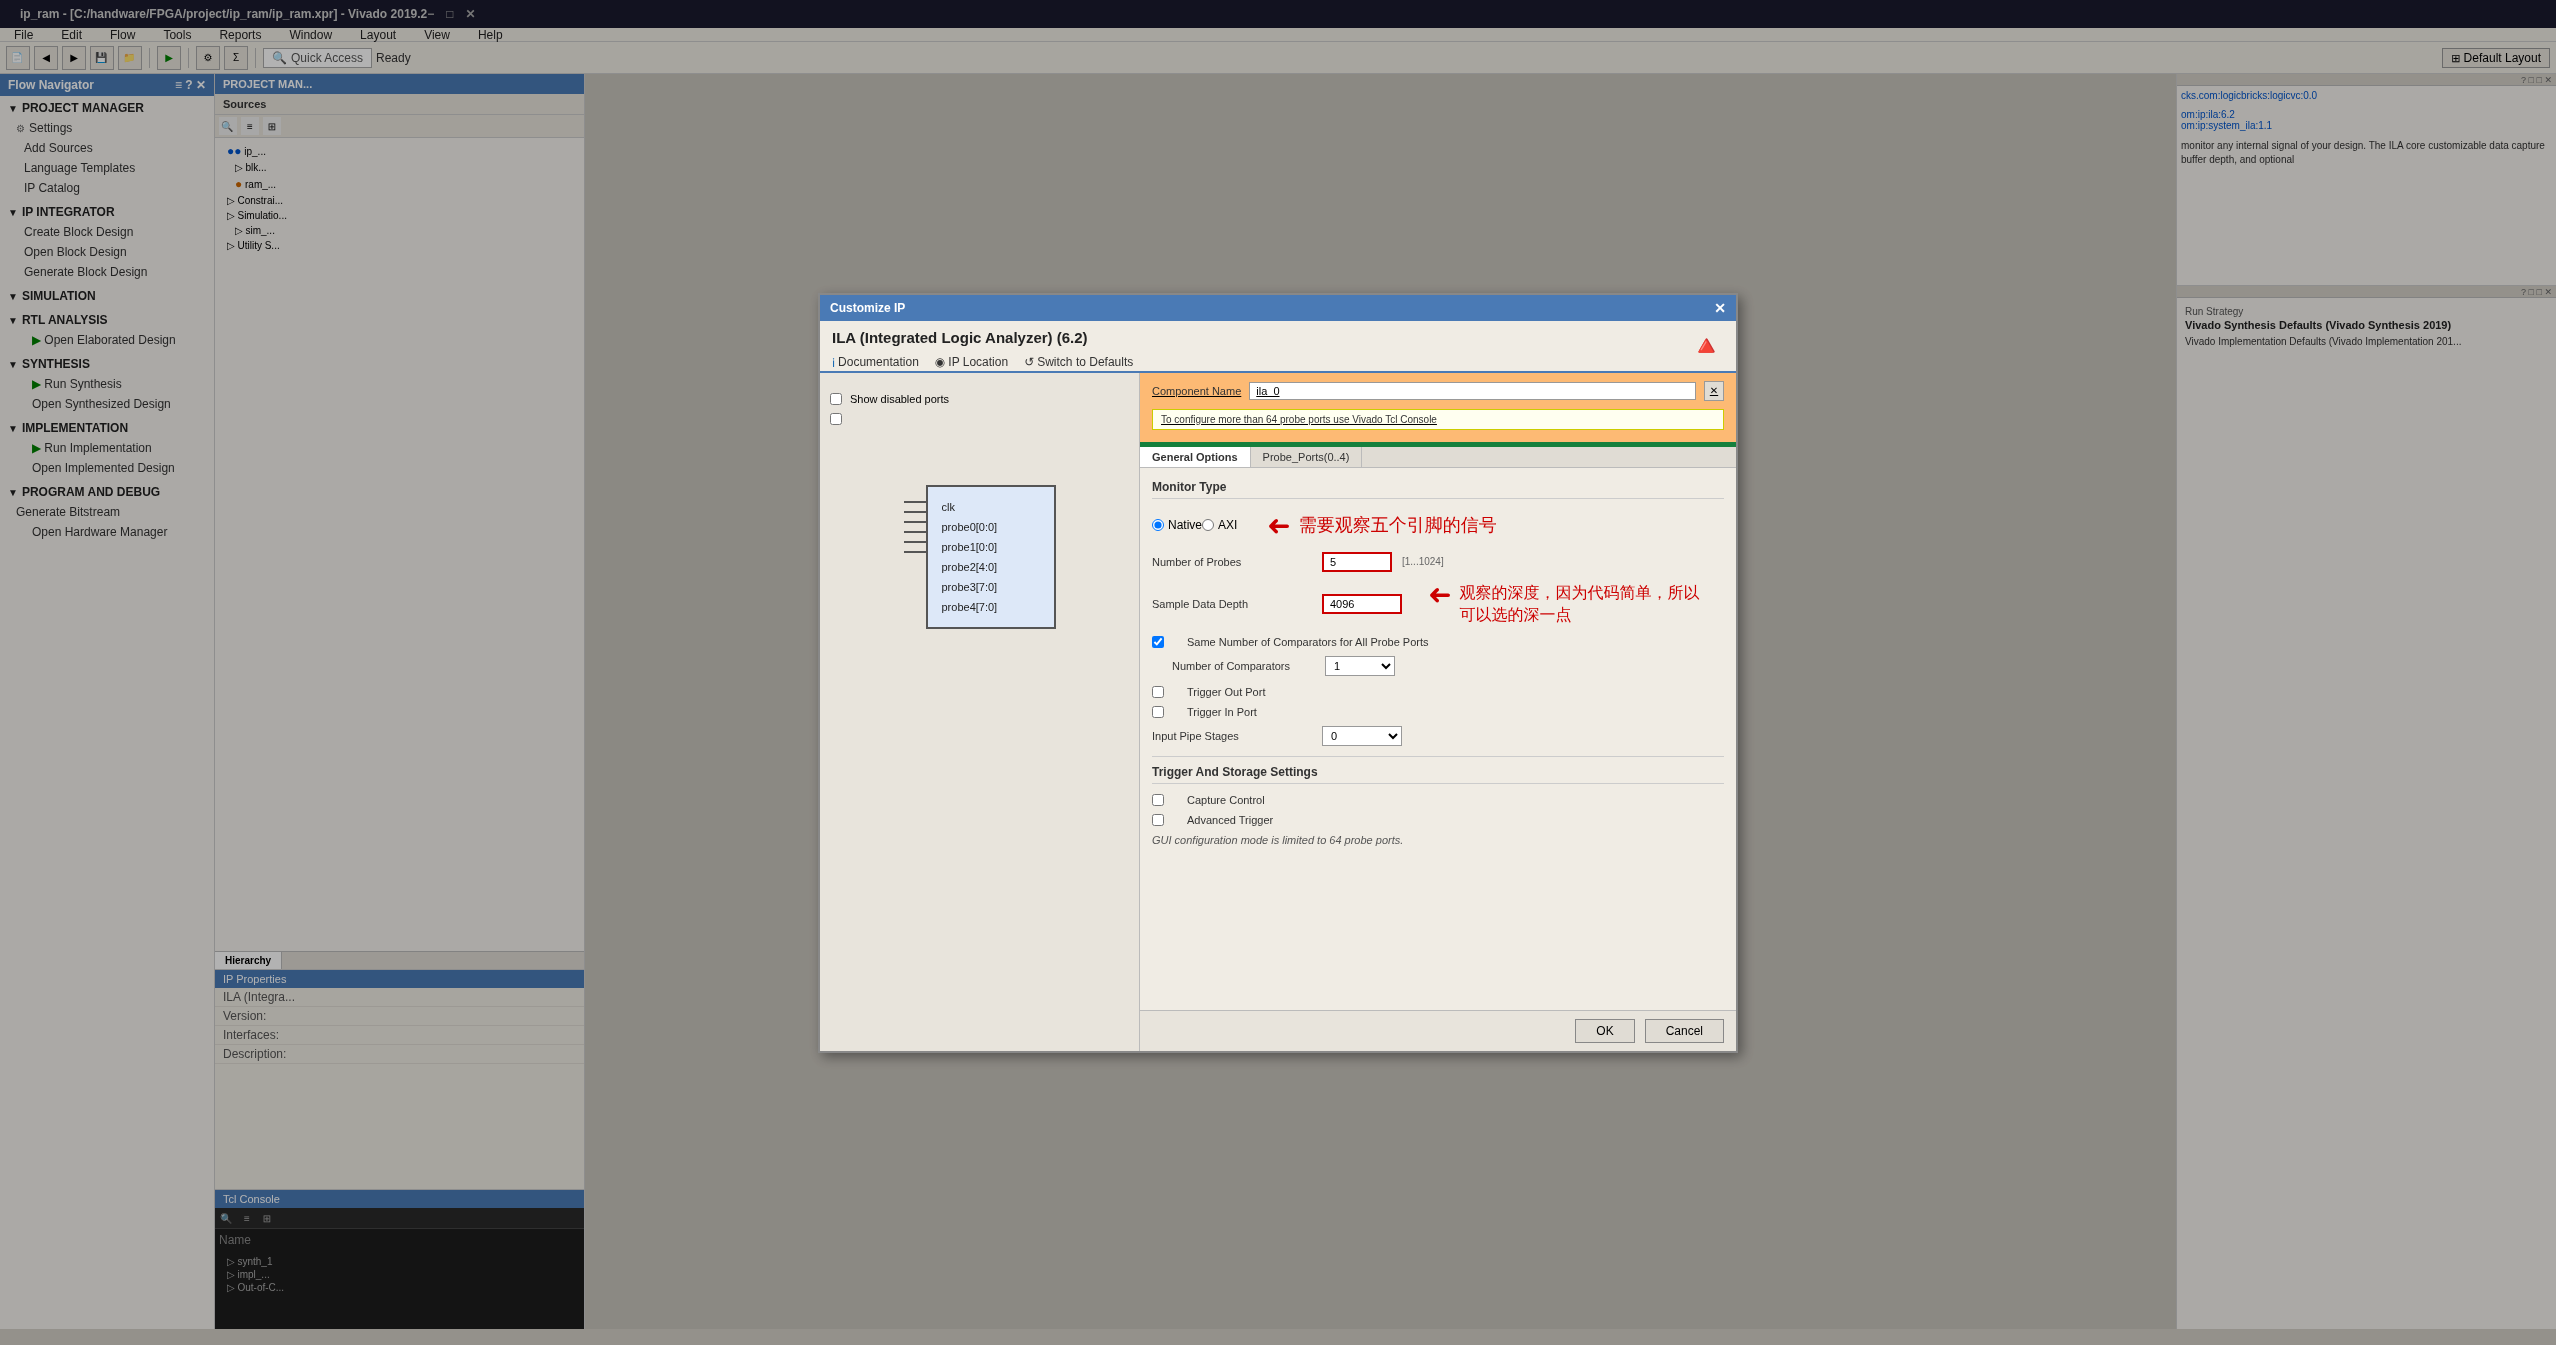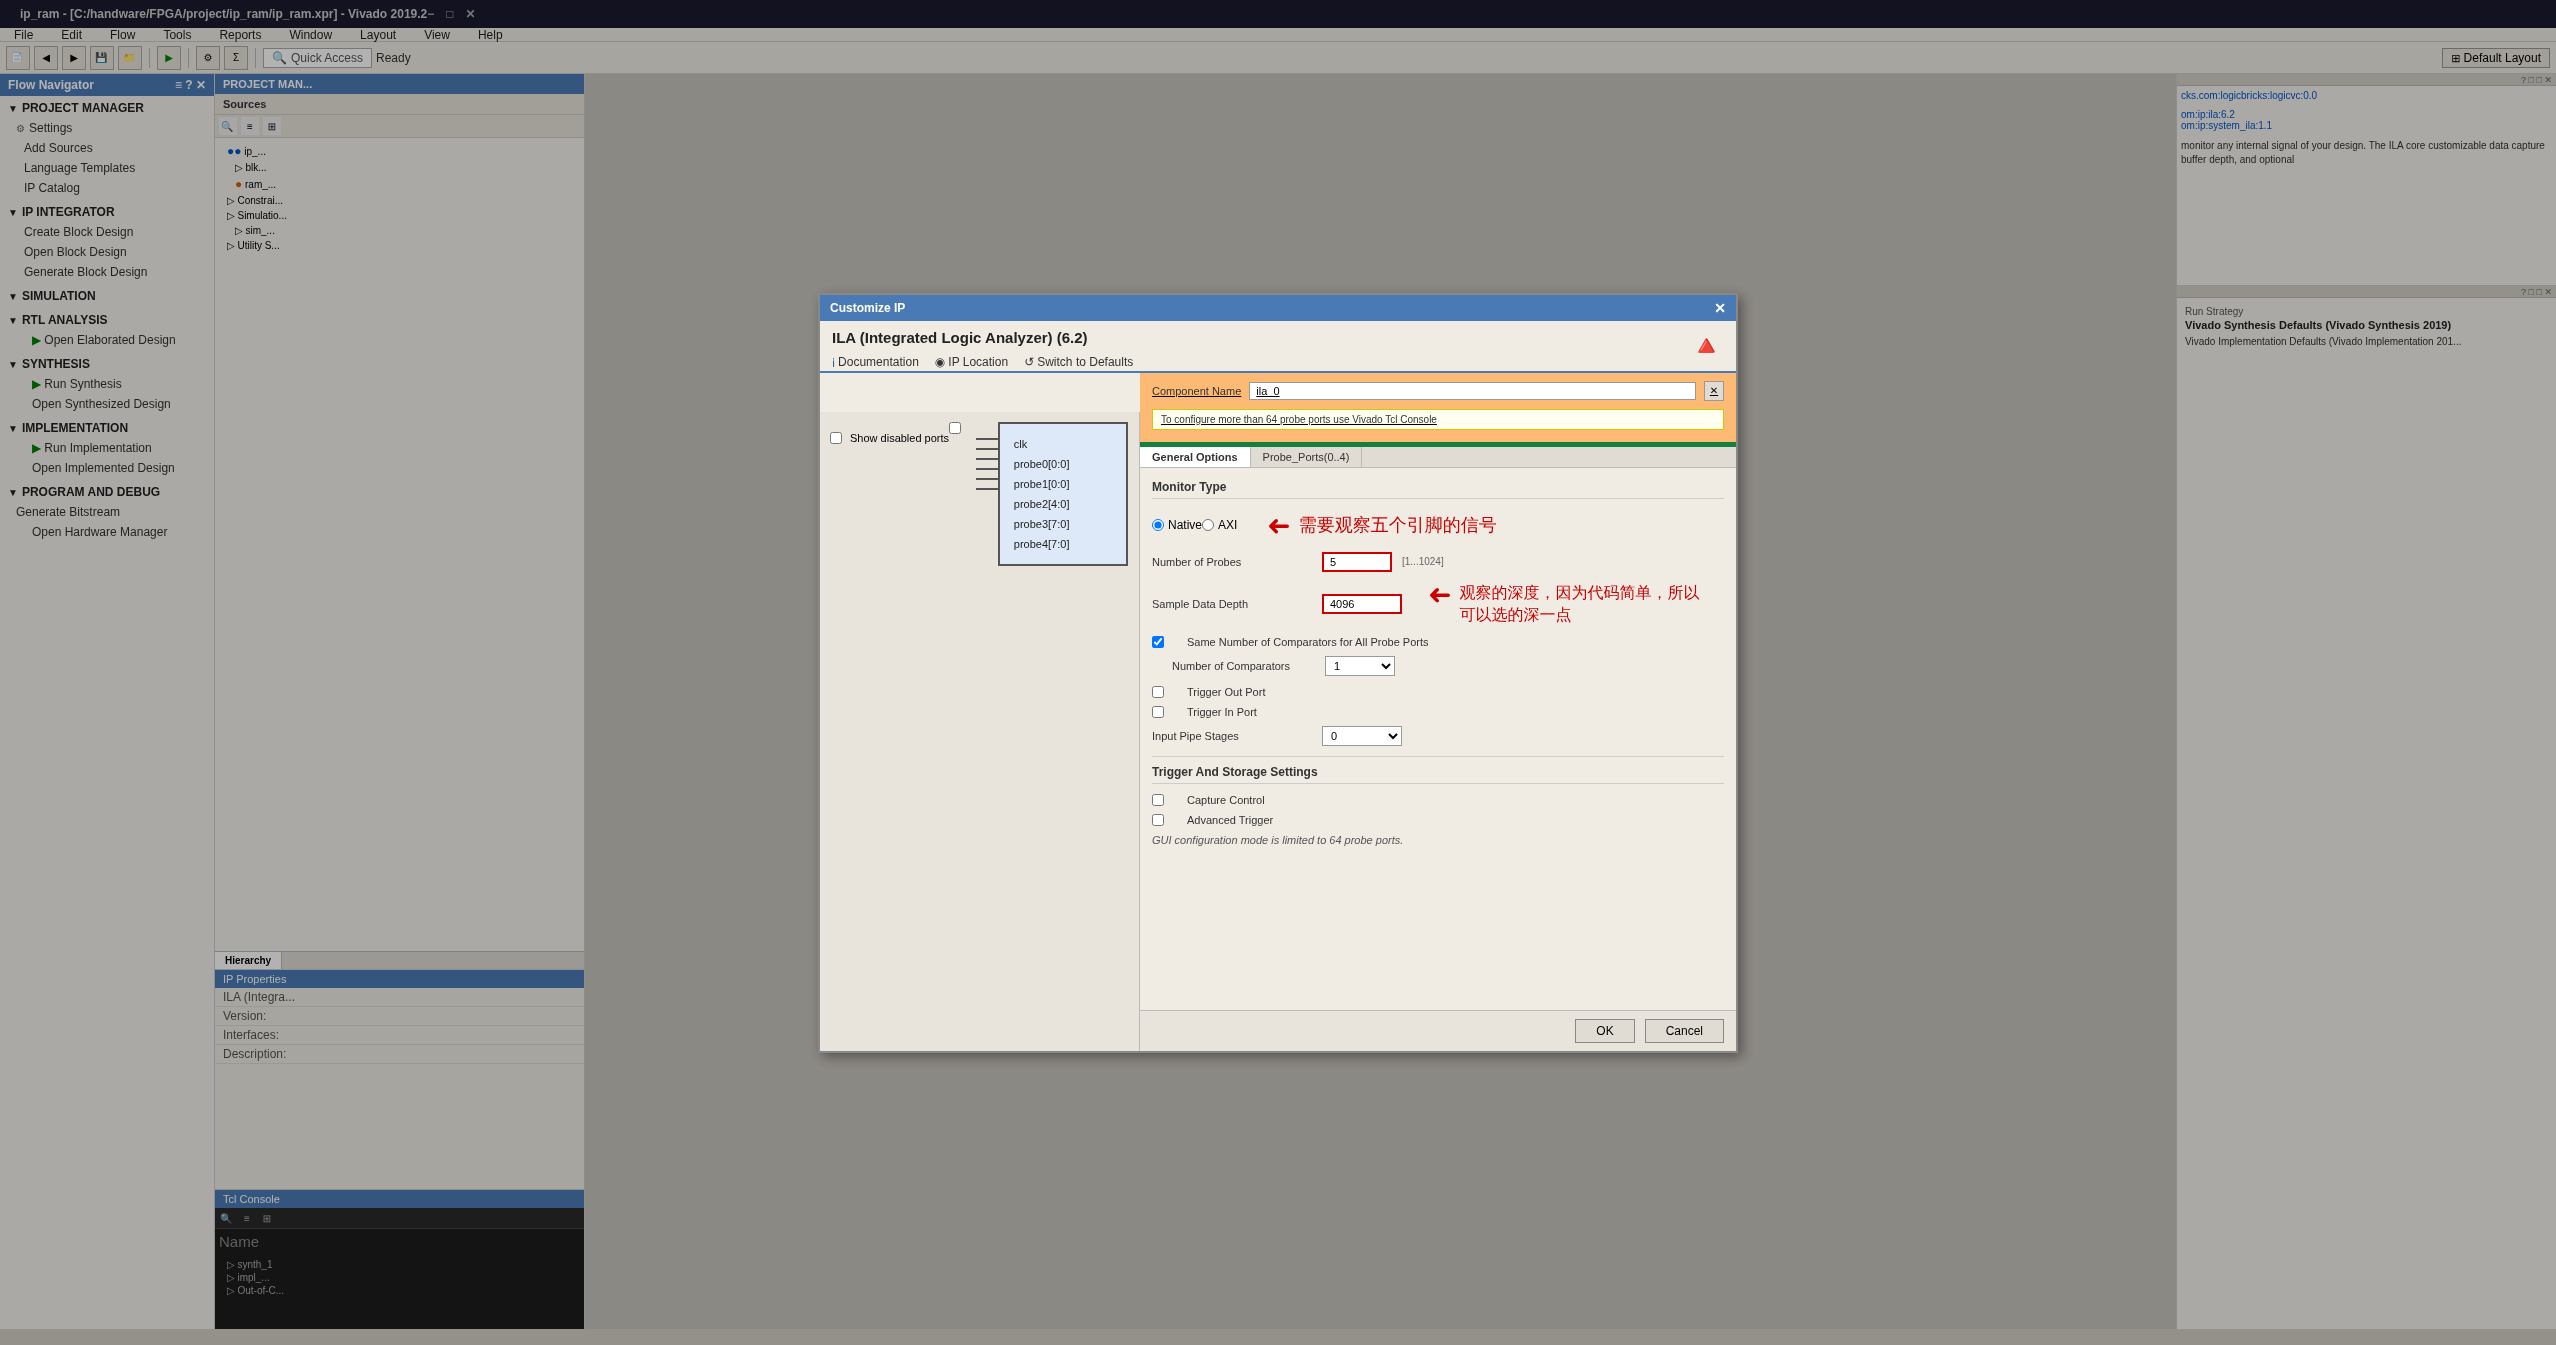--- a/index.html
+++ b/index.html
@@ -203,9 +203,8 @@
       border-right: 1px solid #bbb;
       padding: 10px;
       display: flex;
-      flex-direction: row;
+      flex-direction: column;
       align-items: flex-start;
-      margin-top: 39px;
     }
 
     

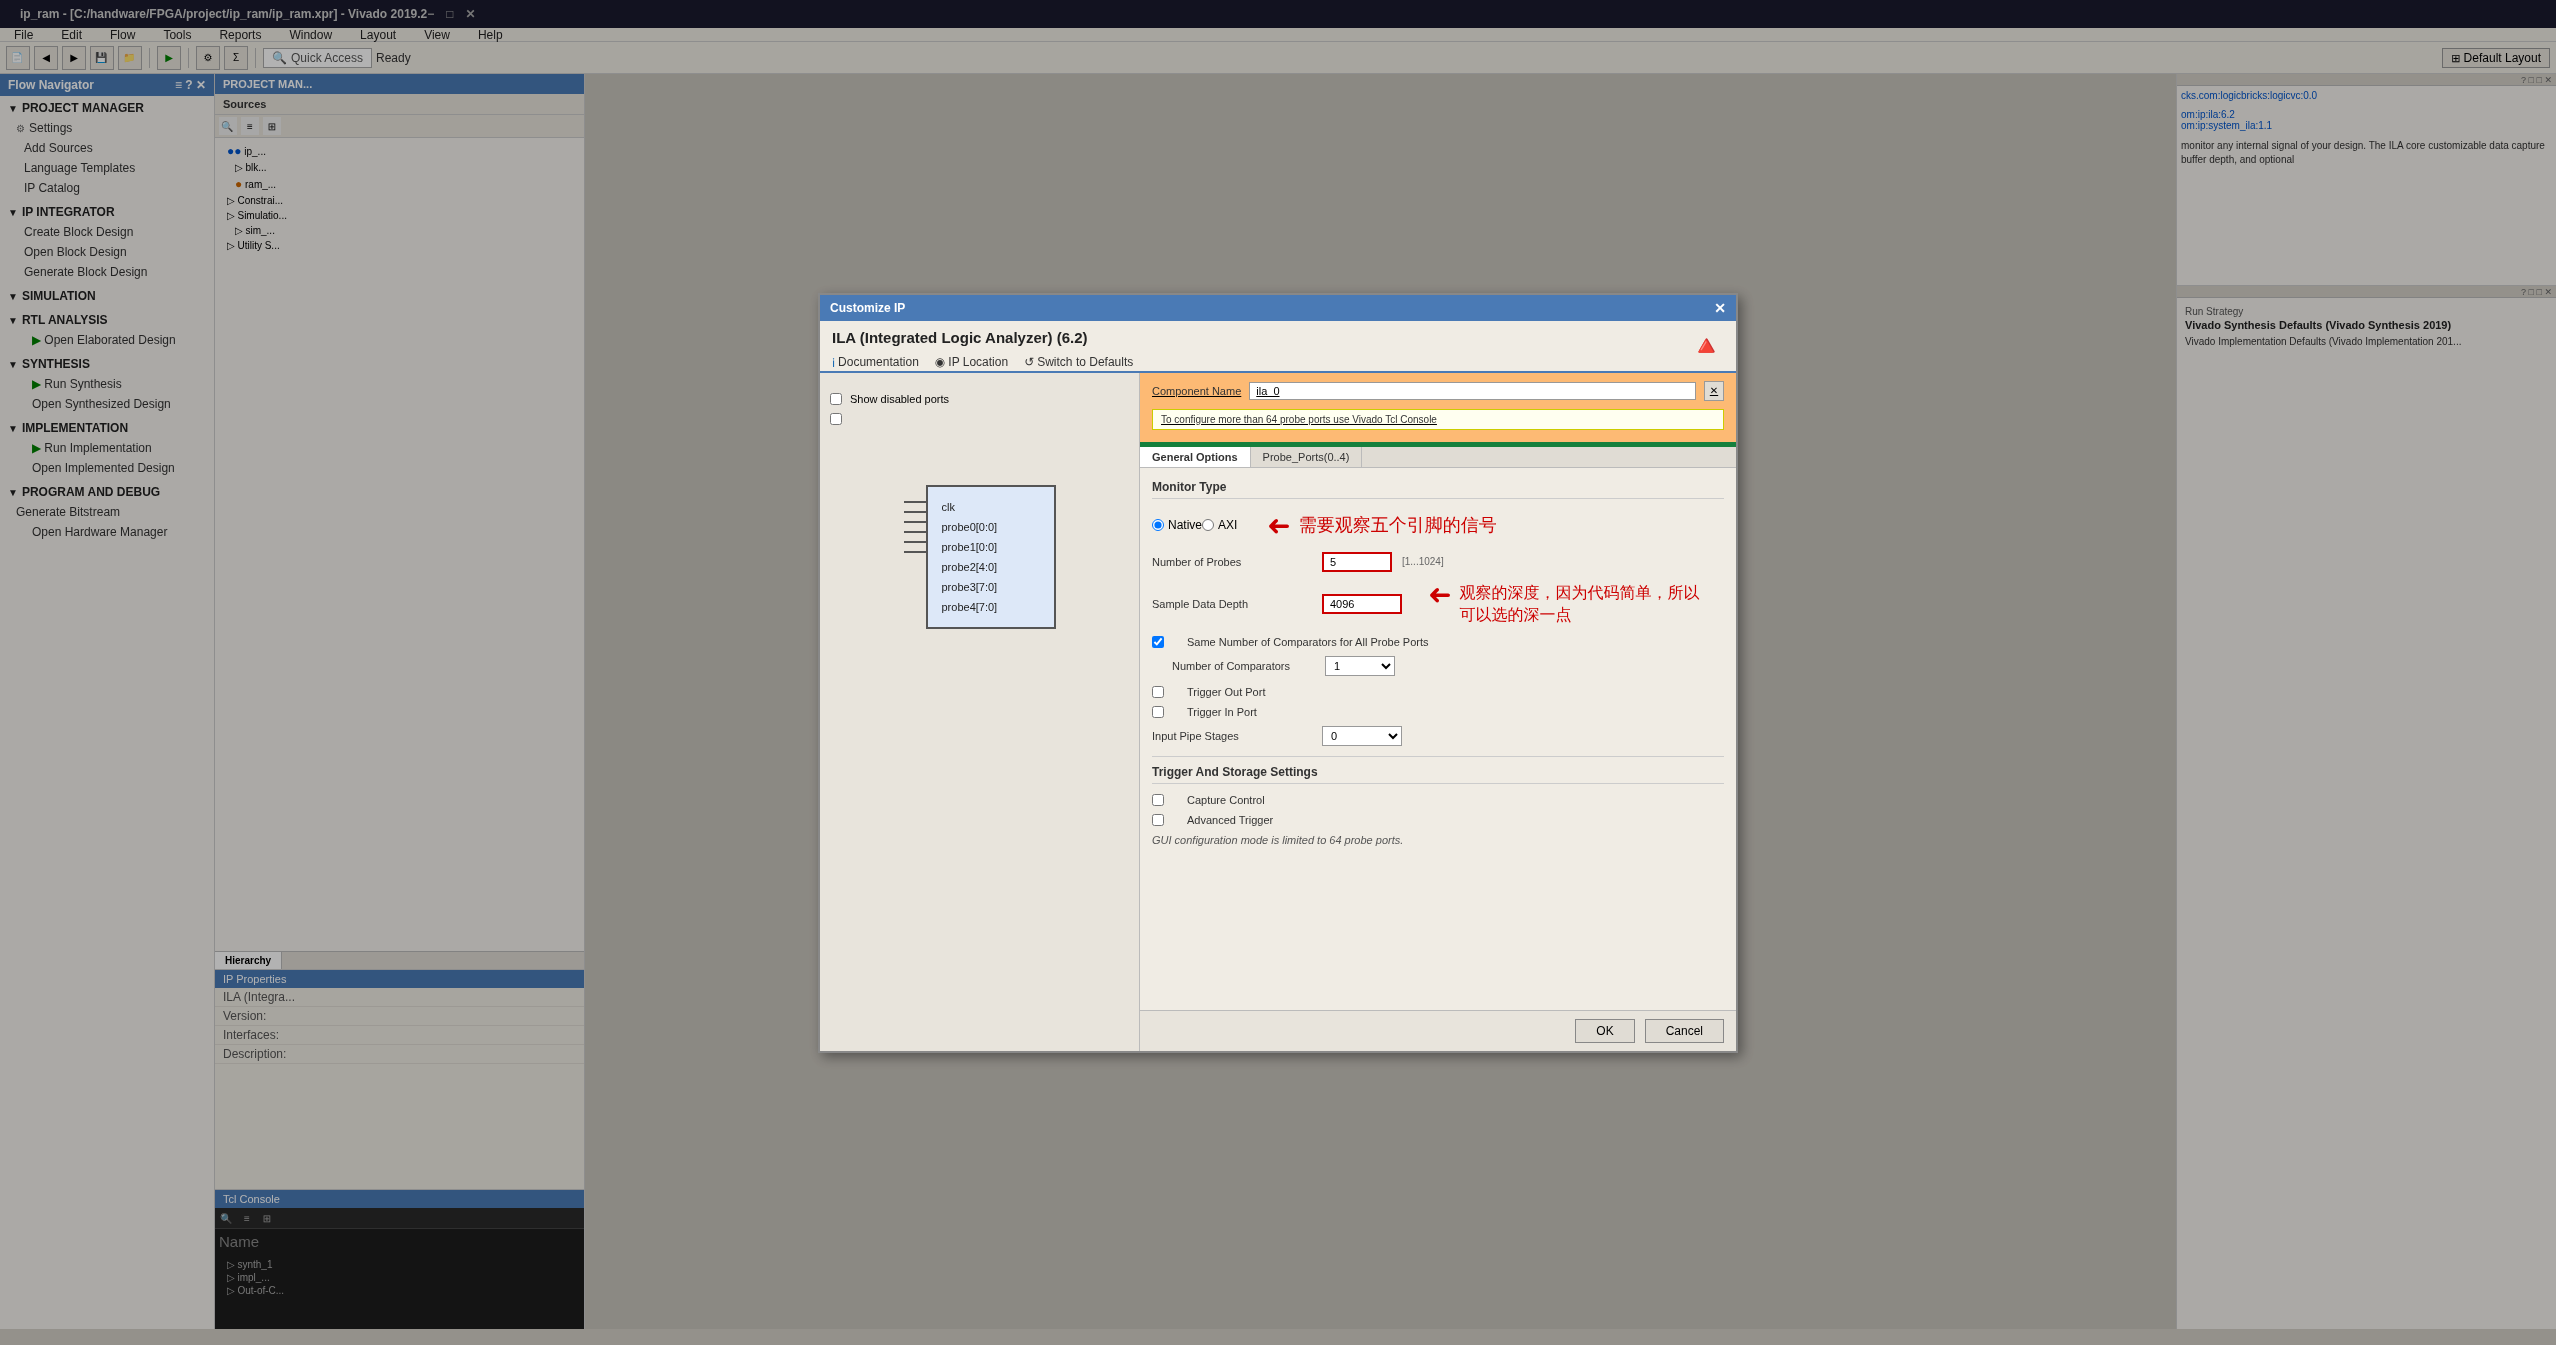--- a/index.html
+++ b/index.html
@@ -666,7 +666,7 @@
             <span class="tcl-toolbar-btn">≡</span>
             <span class="tcl-toolbar-btn">⊞</span>
           </div>
-          <div style="padding:4px; font-size:15px; color:#888;">Name</div>
+          <div style="padding:4px; font-size:12px; color:#888;">Name</div>
           <div class="tcl-content-area">
             <div class="tcl-tree-item">▷ synth_1</div>
             <div class="tcl-tree-item tree-indent">▷ impl_...</div>

